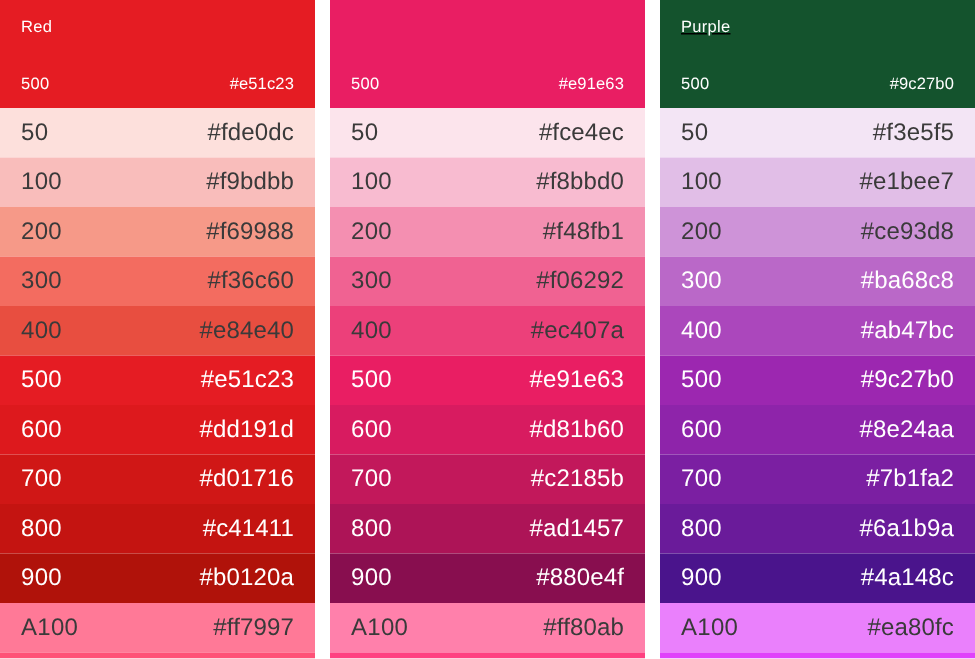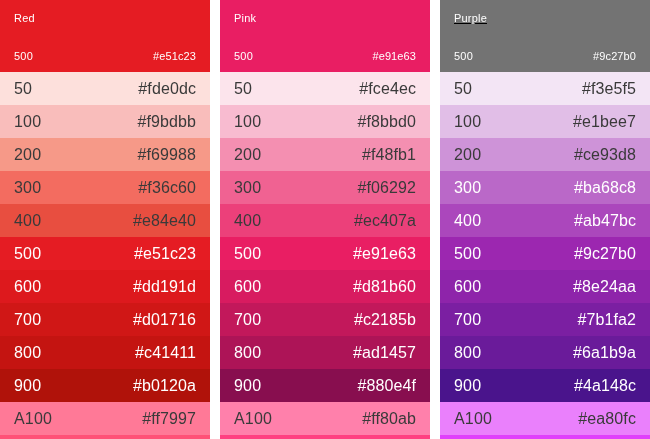--- a/index.html
+++ b/index.html
@@ -142,7 +142,6 @@
     </div>
     <div class="palette-column">
       <div class="palette-header" style="background: rgb(233, 30, 99);">
-        <div class="palette-title on-dark">Pink</div>
         <div class="header-footer-row on-dark">
           <span class="swatch-name">500</span>
           <span class="swatch-hex">#e91e63</span>

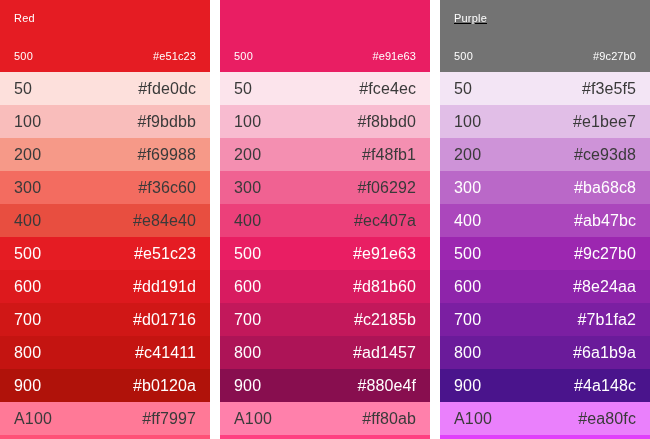--- a/index.html
+++ b/index.html
@@ -194,7 +194,7 @@
       <div class="swatch-row on-dark" style="background: rgb(255, 64, 129);"></div>
     </div>
     <div class="palette-column">
-      <div class="palette-header" style="background: #737373; text-decoration: underline;">
+      <div class="palette-header" style="background: #14532d; text-decoration: underline;">
         <div class="palette-title on-dark">Purple</div>
         <div class="header-footer-row on-dark">
           <span class="swatch-name">500</span>

